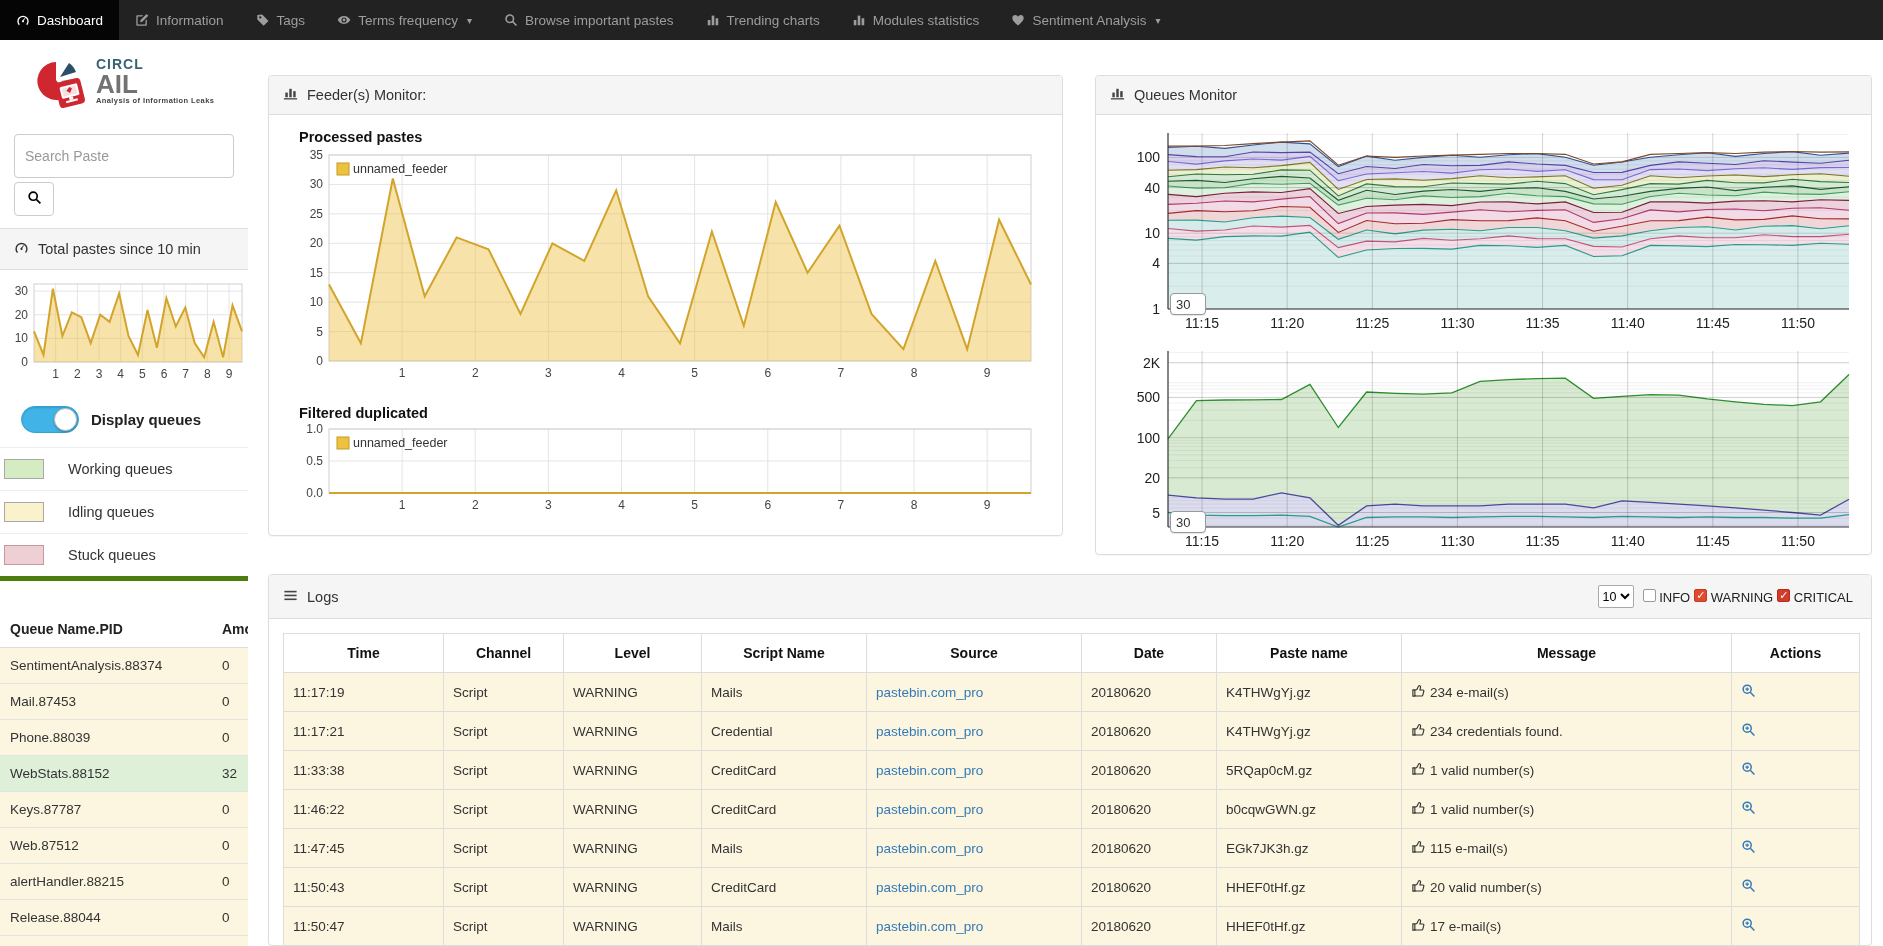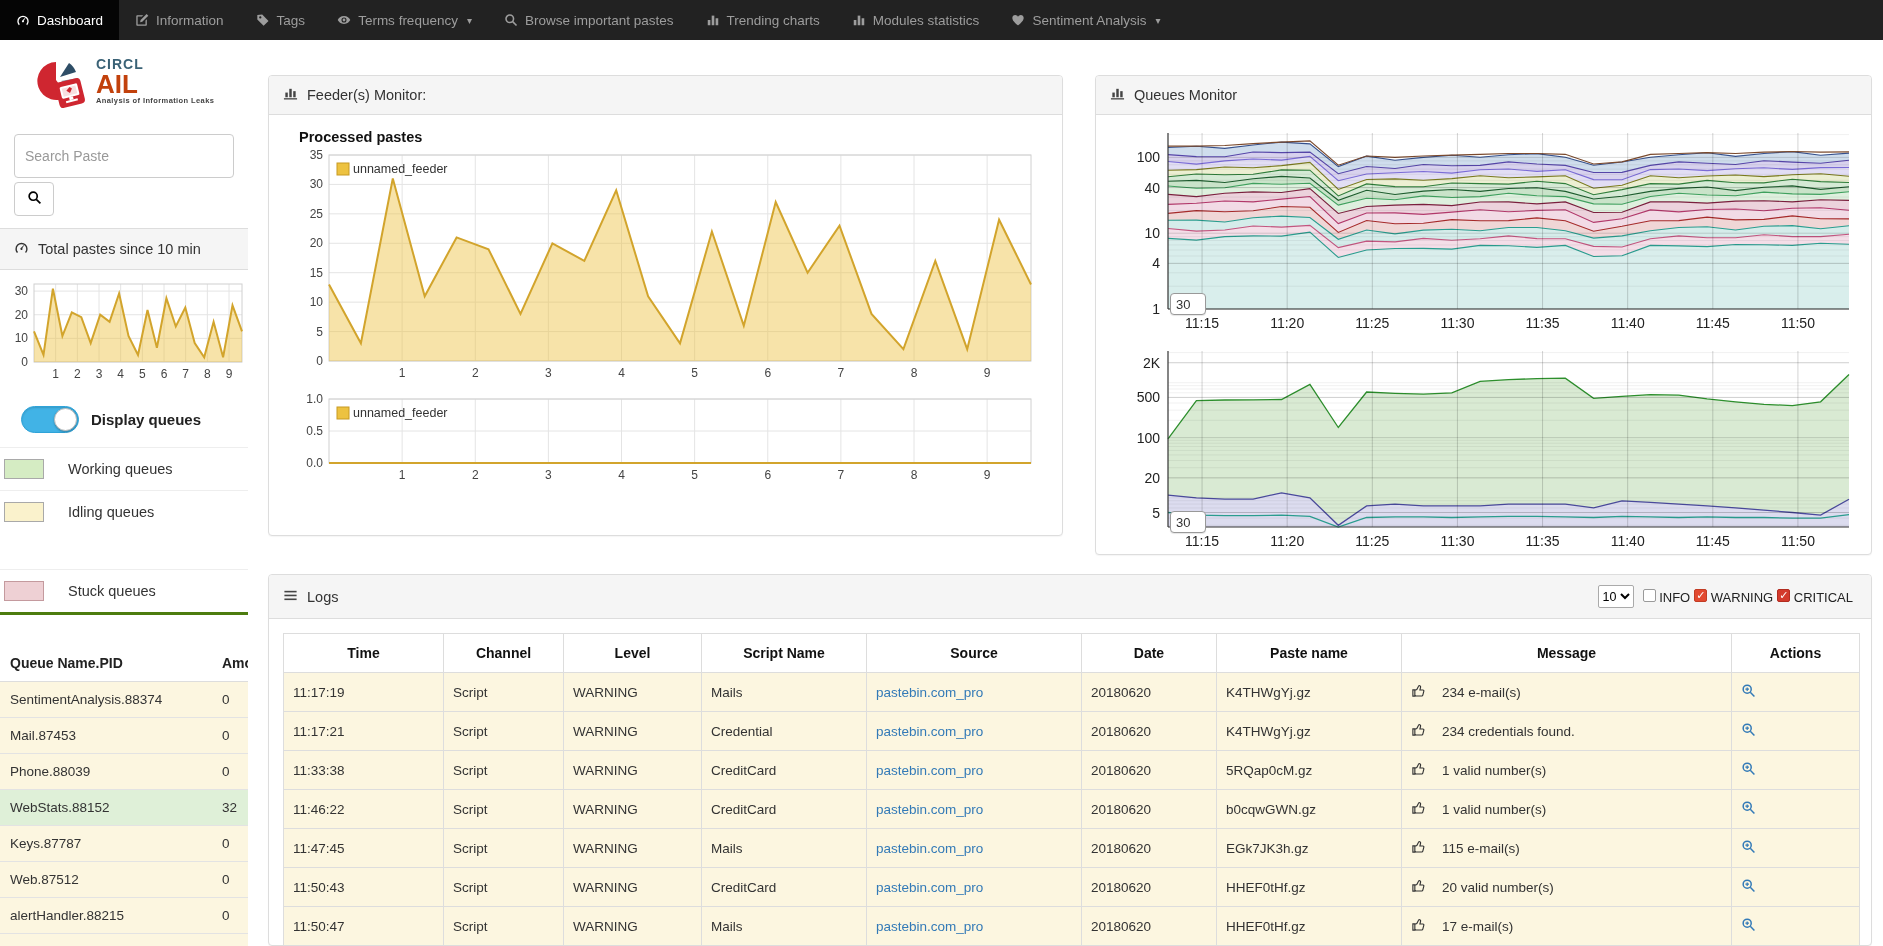--- a/index.html
+++ b/index.html
@@ -20,7 +20,7 @@
     background:#fff; overflow:hidden; }
   .logo-row { display:flex; gap:8px; padding:16px 8px 10px 30px; }
   .logo-text .brand { font-size:14px; font-weight:bold; color:#3a6276; letter-spacing:1px; }
-  .logo-text .product { font-size:26px; font-weight:bold; color:#c2410c; line-height:24px; }
+  .logo-text .product { font-size:26px; font-weight:bold; color:#737373; line-height:24px; }
   .logo-text .subtitle { font-size:7.5px; font-weight:bold; color:#444; letter-spacing:.4px; }
   .search-wrap { padding:10px 14px 0 14px; }
   .search-wrap input { width:100%; height:44px; border:1px solid #ccc; border-radius:4px;

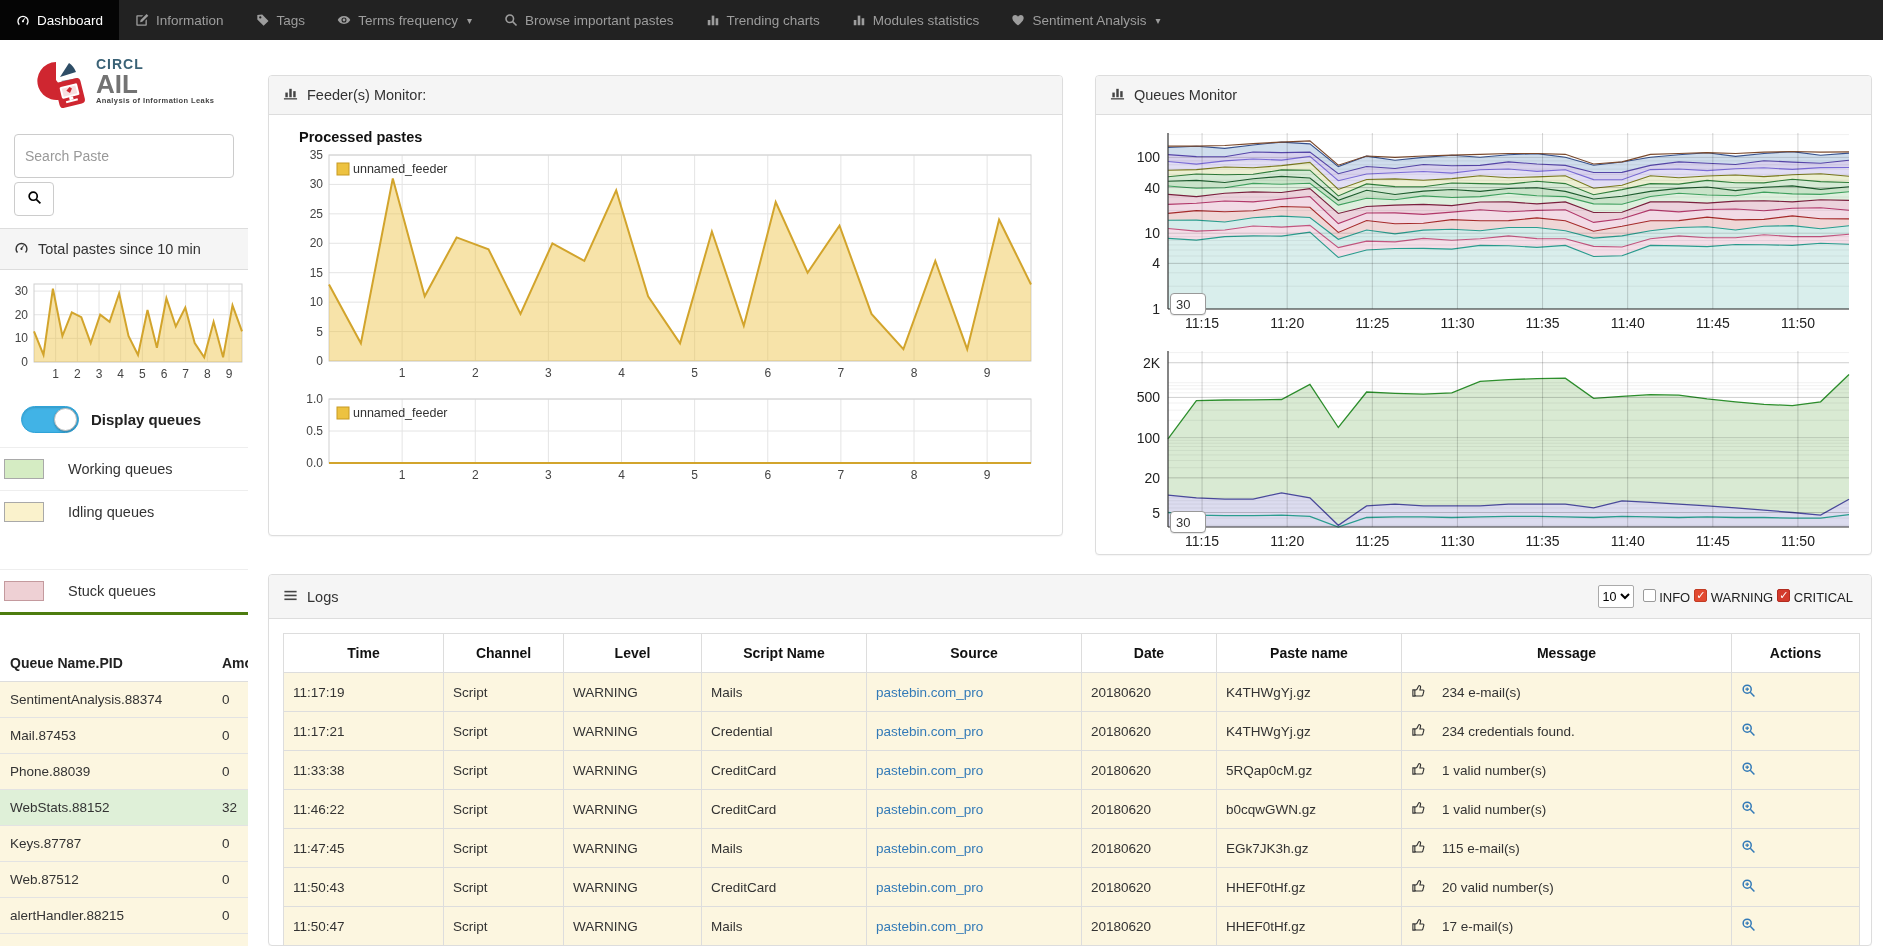--- a/index.html
+++ b/index.html
@@ -373,6 +373,7 @@
         <rect x="54" y="18" width="12" height="12" fill="#edc240" stroke="#c79a23"></rect>
         <text x="70" y="28" text-anchor="start" font-size="12.5" fill="#333">unnamed_feeder</text>
       </svg></div>
+  <div class="chart-title">Filtered duplicated</div>
   <div class="dychart" style="margin-left:14px"><svg width="766" height="98" viewBox="0 0 766 98">
         <line x1="46" y1="72" x2="748" y2="72" stroke="#e4e4e4" stroke-width="1"></line>
         <text x="40" y="76" text-anchor="end" font-size="12" fill="#444">0.0</text>

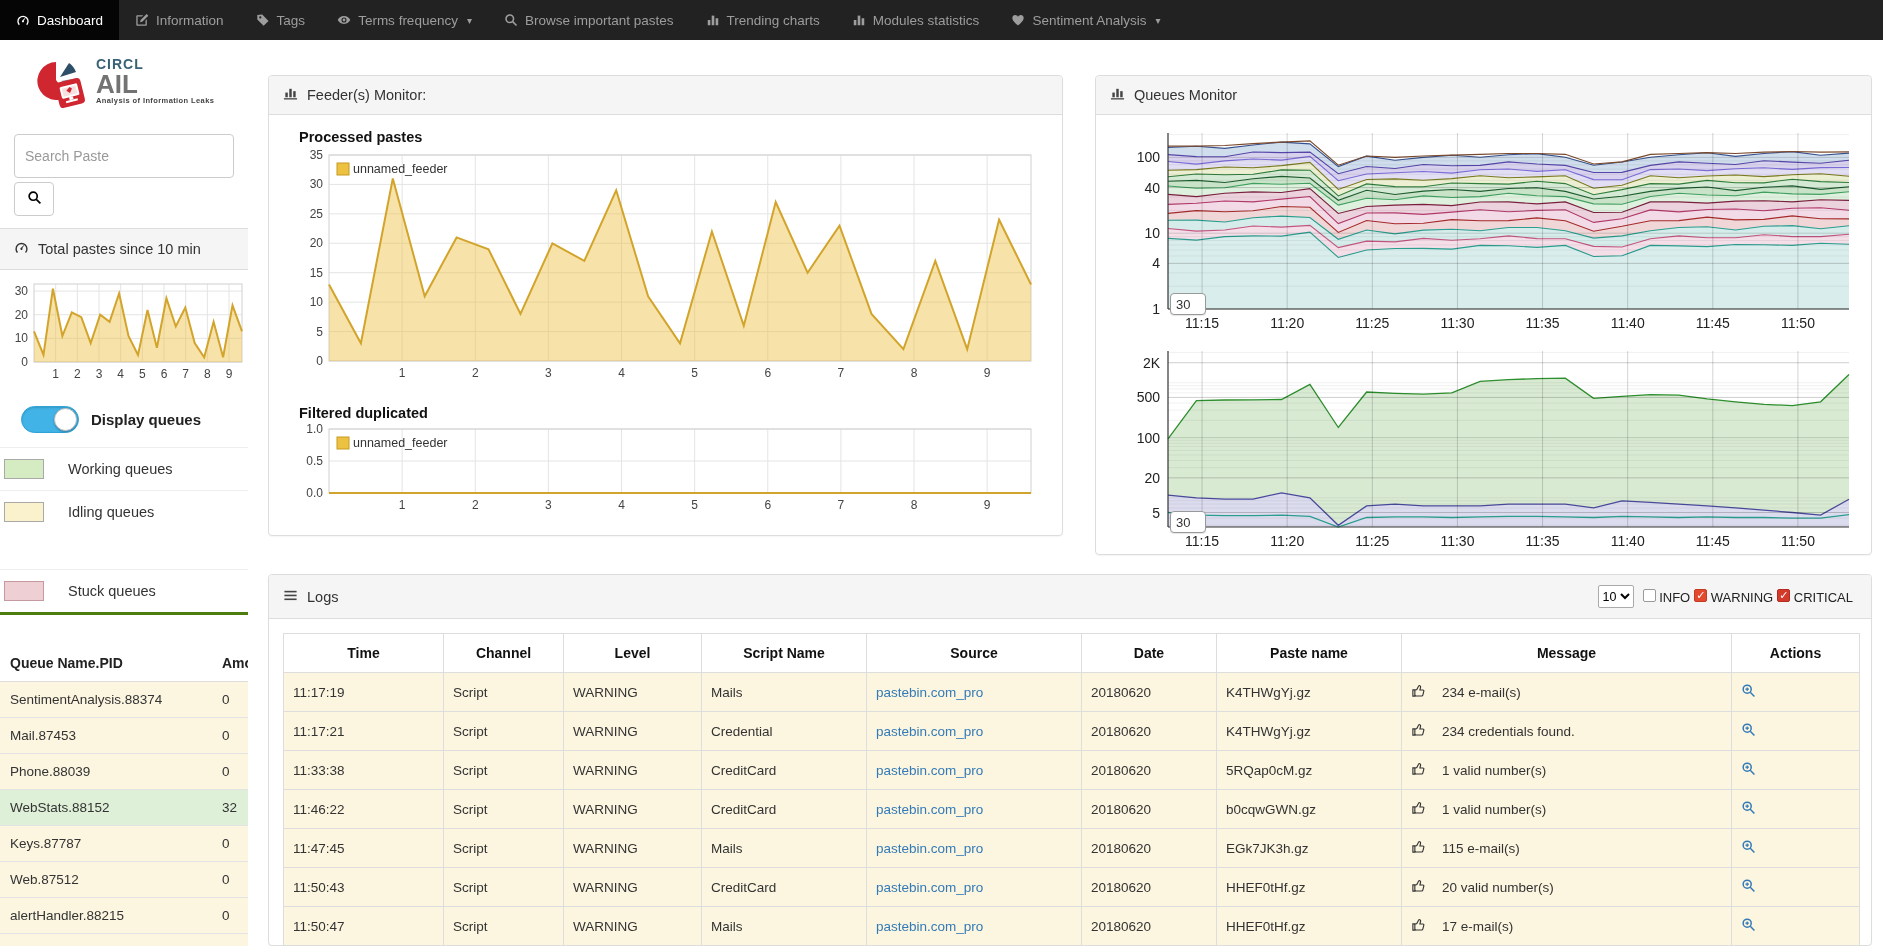--- a/index.html
+++ b/index.html
@@ -45,7 +45,7 @@
   .toggle-label { font-size:15px; font-weight:bold; color:#222; }
   .legend-row { display:flex; align-items:center; gap:24px; padding:11px 4px;
     border-top:1px solid #eee; font-size:14.5px; color:#333; }
-  .legend-row:last-of-type { border-bottom:3px solid #4d7c0f;margin-top:36px; }
+  .legend-row:last-of-type { border-bottom:5px solid #4d7c0f; }
   .swatch { width:40px; height:20px; border:1px solid #a9a9a9; flex:none; }
   .sw-working { background:#d5ecc3; }
   .sw-idling  { background:#faf2cc; }

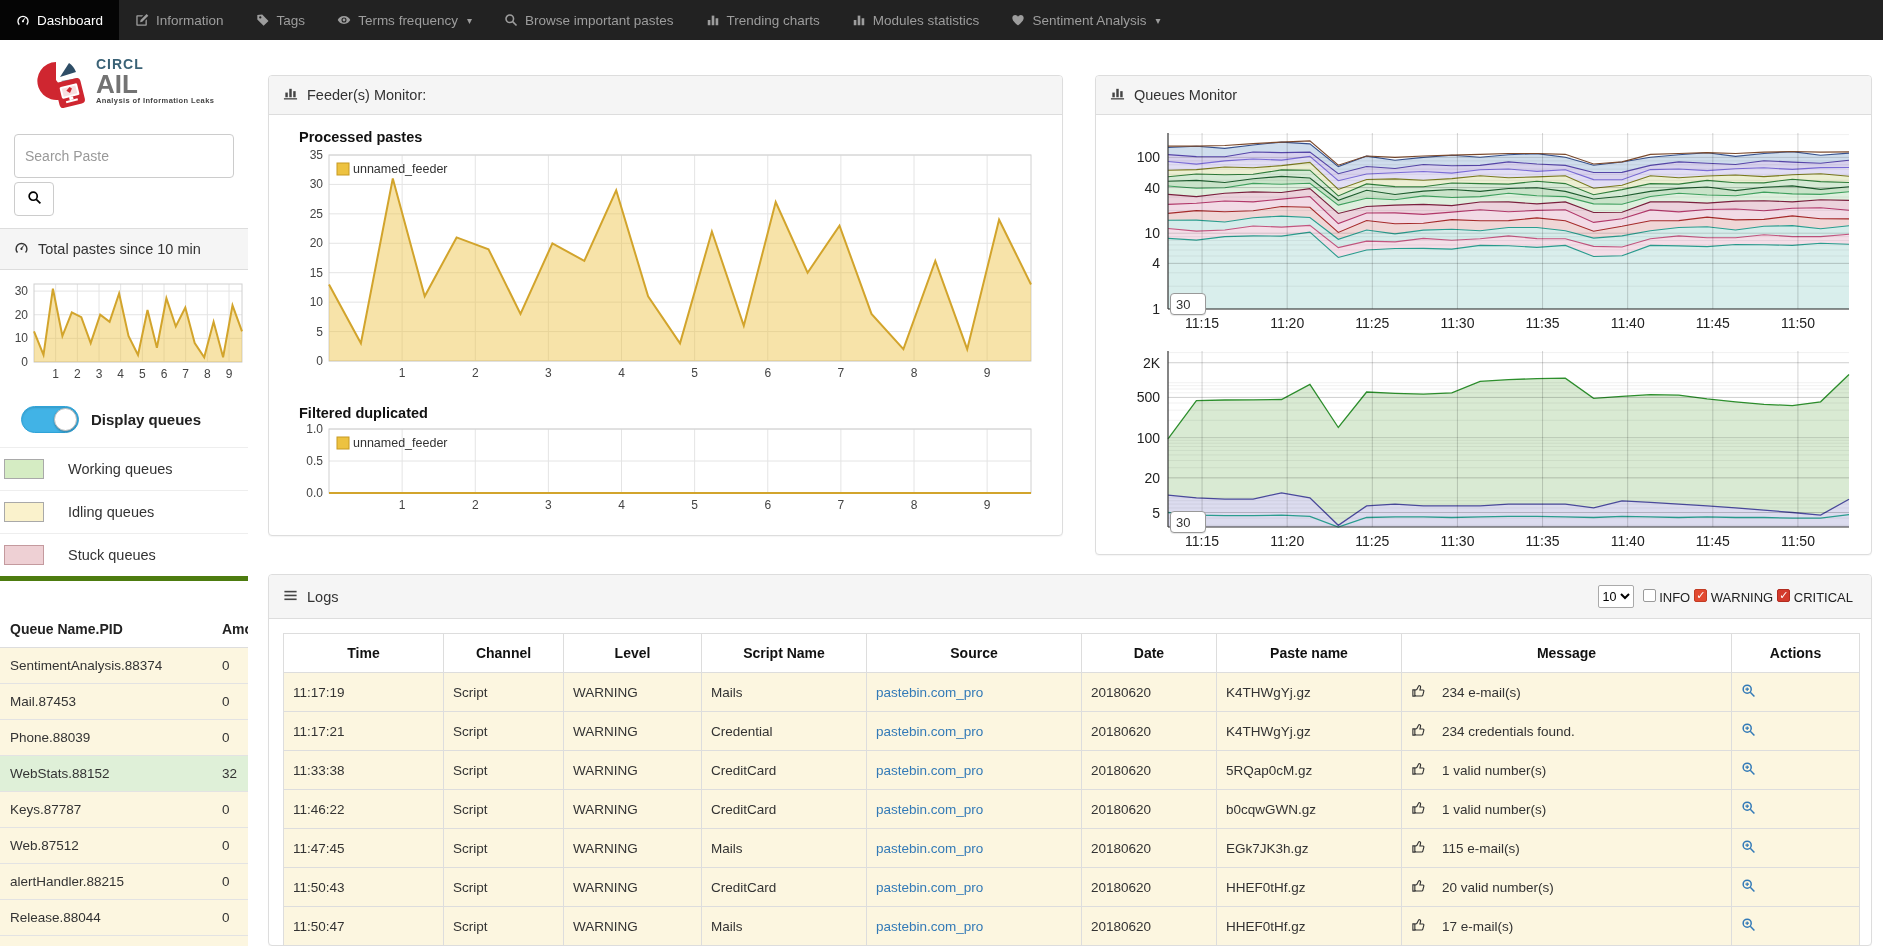--- a/index.html
+++ b/index.html
@@ -92,7 +92,7 @@
   .logs-table td { border:1px solid #ddd; padding:10px 9px; font-size:13.5px;
     color:#333; background:#fcf6e0; overflow:hidden; white-space:nowrap; }
   .logs-table a { color:#337ab7; text-decoration:none; cursor:pointer; }
-  .msg-cell { display:flex; align-items:center; gap:16px; }
+  .msg-cell { display:flex; align-items:center; gap:4px; }
   .msg-cell svg { width:15px; height:15px; flex:none; }
   .action-link svg { width:15px; height:15px; color:#337ab7; cursor:pointer; }
 

